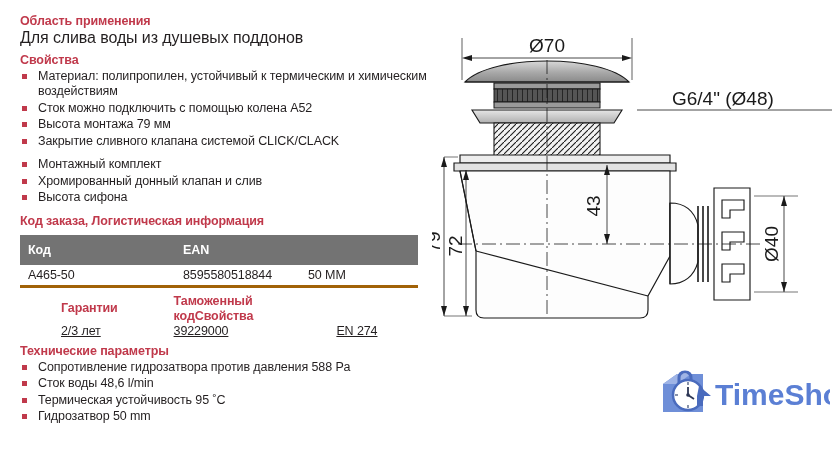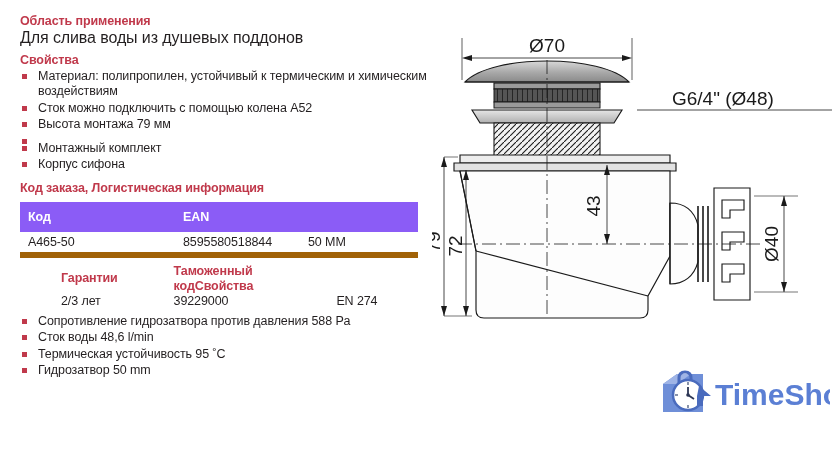--- a/index.html
+++ b/index.html
@@ -102,7 +102,7 @@
         <li><span class="sq"></span><span>Материал: полипропилен, устойчивый к термическим и химическим воздействиям</span></li>
         <li><span class="sq"></span><span>Сток можно подключить с помощью колена A52</span></li>
         <li><span class="sq"></span><span>Высота монтажа 79 мм</span></li>
-        <li><span class="sq"></span></li>
+        <li><span class="sq"></span><span>Закрытие сливного клапана системой CLICK/CLACK</span></li>
       </ul>
     </div>
 

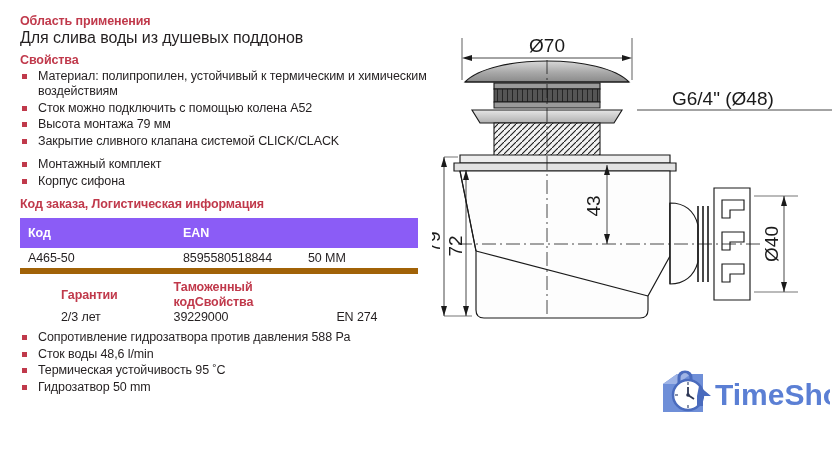--- a/index.html
+++ b/index.html
@@ -111,6 +111,7 @@
     <div>
       <ul class="bullets">
         <li><span class="sq"></span><span>Монтажный комплект</span></li>
+        <li><span class="sq"></span><span>Хромированный донный клапан и слив</span></li>
         <li><span class="sq"></span><span>Корпус сифона</span></li>
       </ul>
     </div>

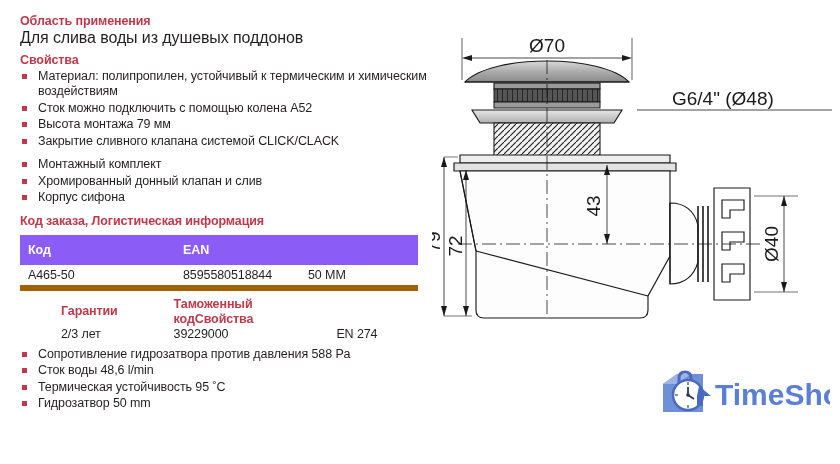--- a/index.html
+++ b/index.html
@@ -112,7 +112,7 @@
       <ul class="bullets">
         <li><span class="sq"></span><span>Монтажный комплект</span></li>
         <li><span class="sq"></span><span>Хромированный донный клапан и слив</span></li>
-        <li><span class="sq"></span><span>Корпус сифона</span></li>
+        <li><span class="sq"></span><span>Высота сифона</span></li>
       </ul>
     </div>
 

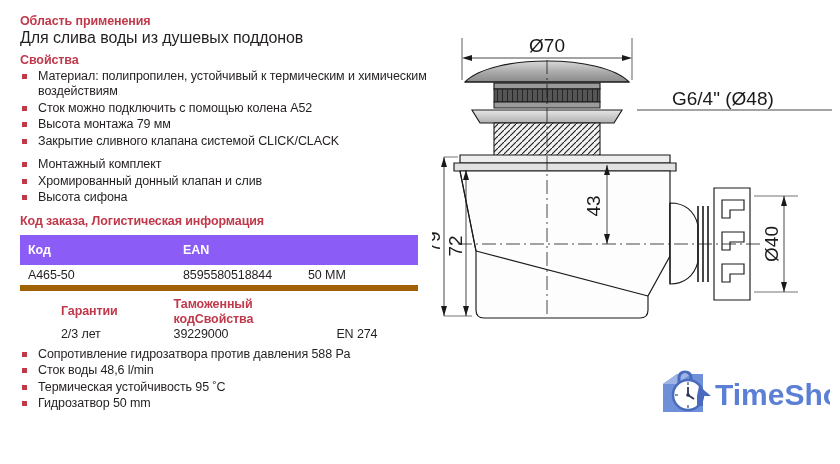--- a/index.html
+++ b/index.html
@@ -50,7 +50,7 @@
 
   
   #ordertable{margin-top:6px;width:398px;border-collapse:collapse;}
-  #ordertable .hdr-row{background:#8b5cf6;margin-top:9px;}
+  #ordertable .hdr-row{background:#737373;margin-top:9px;}
   #ordertable .hdr-row td{
     color:#ffffff;font-weight:bold;font-size:12.5px;
     padding:7px 0 7px 0;height:16px;

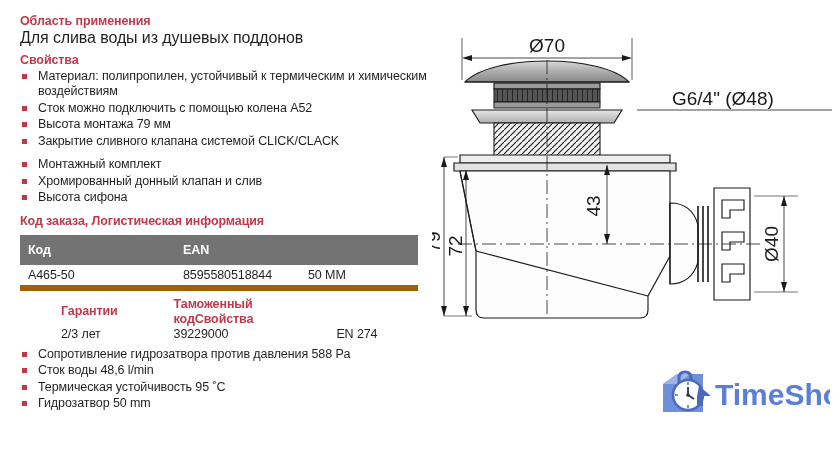--- a/index.html
+++ b/index.html
@@ -58,7 +58,7 @@
   #ordertable td{font-size:12.5px;letter-spacing:-0.1px;}
   #ordertable .data-row td{
     padding:3px 0 3px 0;
-    border-bottom:6px solid #a16207;
+    border-bottom:3px solid #a16207;
     margin-top:44px;
   }
   .c1{width:155px;padding-left:8px !important;}

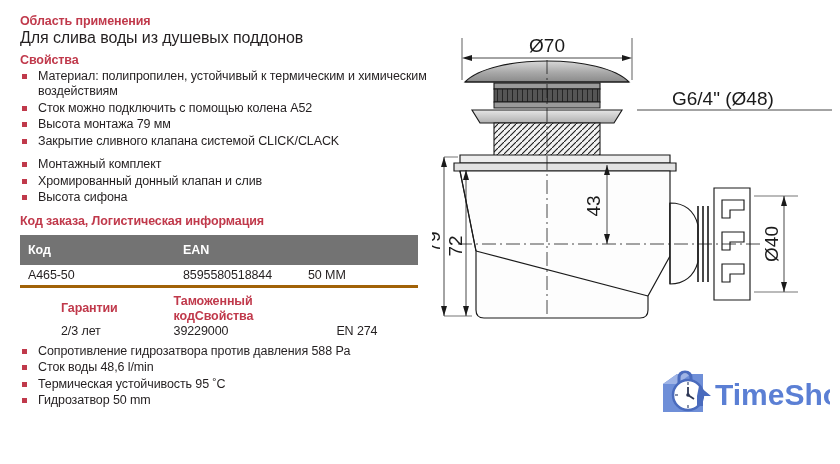--- a/index.html
+++ b/index.html
@@ -69,7 +69,7 @@
   #warranty{margin-top:5px;width:398px;border-collapse:collapse;margin-left:40px;}
   #warranty td{font-size:12.5px;letter-spacing:-0.1px;line-height:15px;}
   #warranty .w-head td{color:#c0394b;font-weight:bold;padding-bottom:0px;}
-  #warranty .w-val td{padding-top:0px;}
+  #warranty .w-val td{padding-top:0px;text-decoration:underline;}
   .w1{width:110px;}
   .w2{width:160px;}
   .w3{width:120px;}

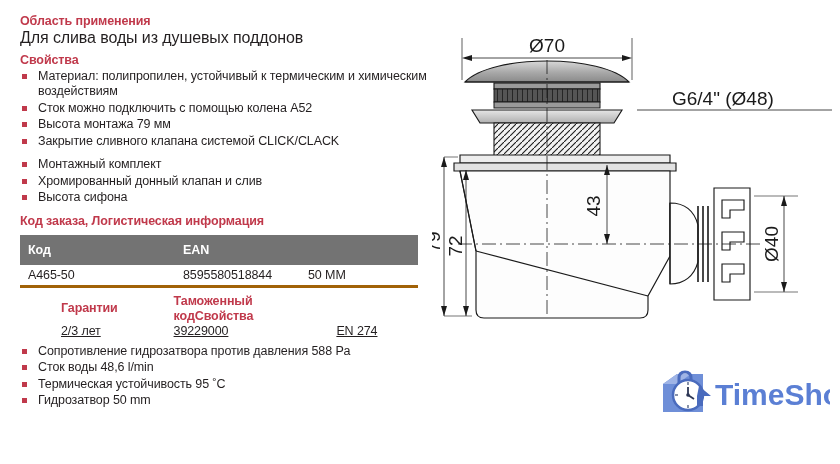--- a/index.html
+++ b/index.html
@@ -155,6 +155,7 @@
     <div class="gap-sm"></div>
 
     <div>
+      <p class="sect-title">Технические параметры</p>
       <ul class="bullets">
         <li><span class="sq"></span><span>Сопротивление гидрозатвора против давления 588 Pa</span></li>
         <li><span class="sq"></span><span>Сток воды 48,6 l/min</span></li>

